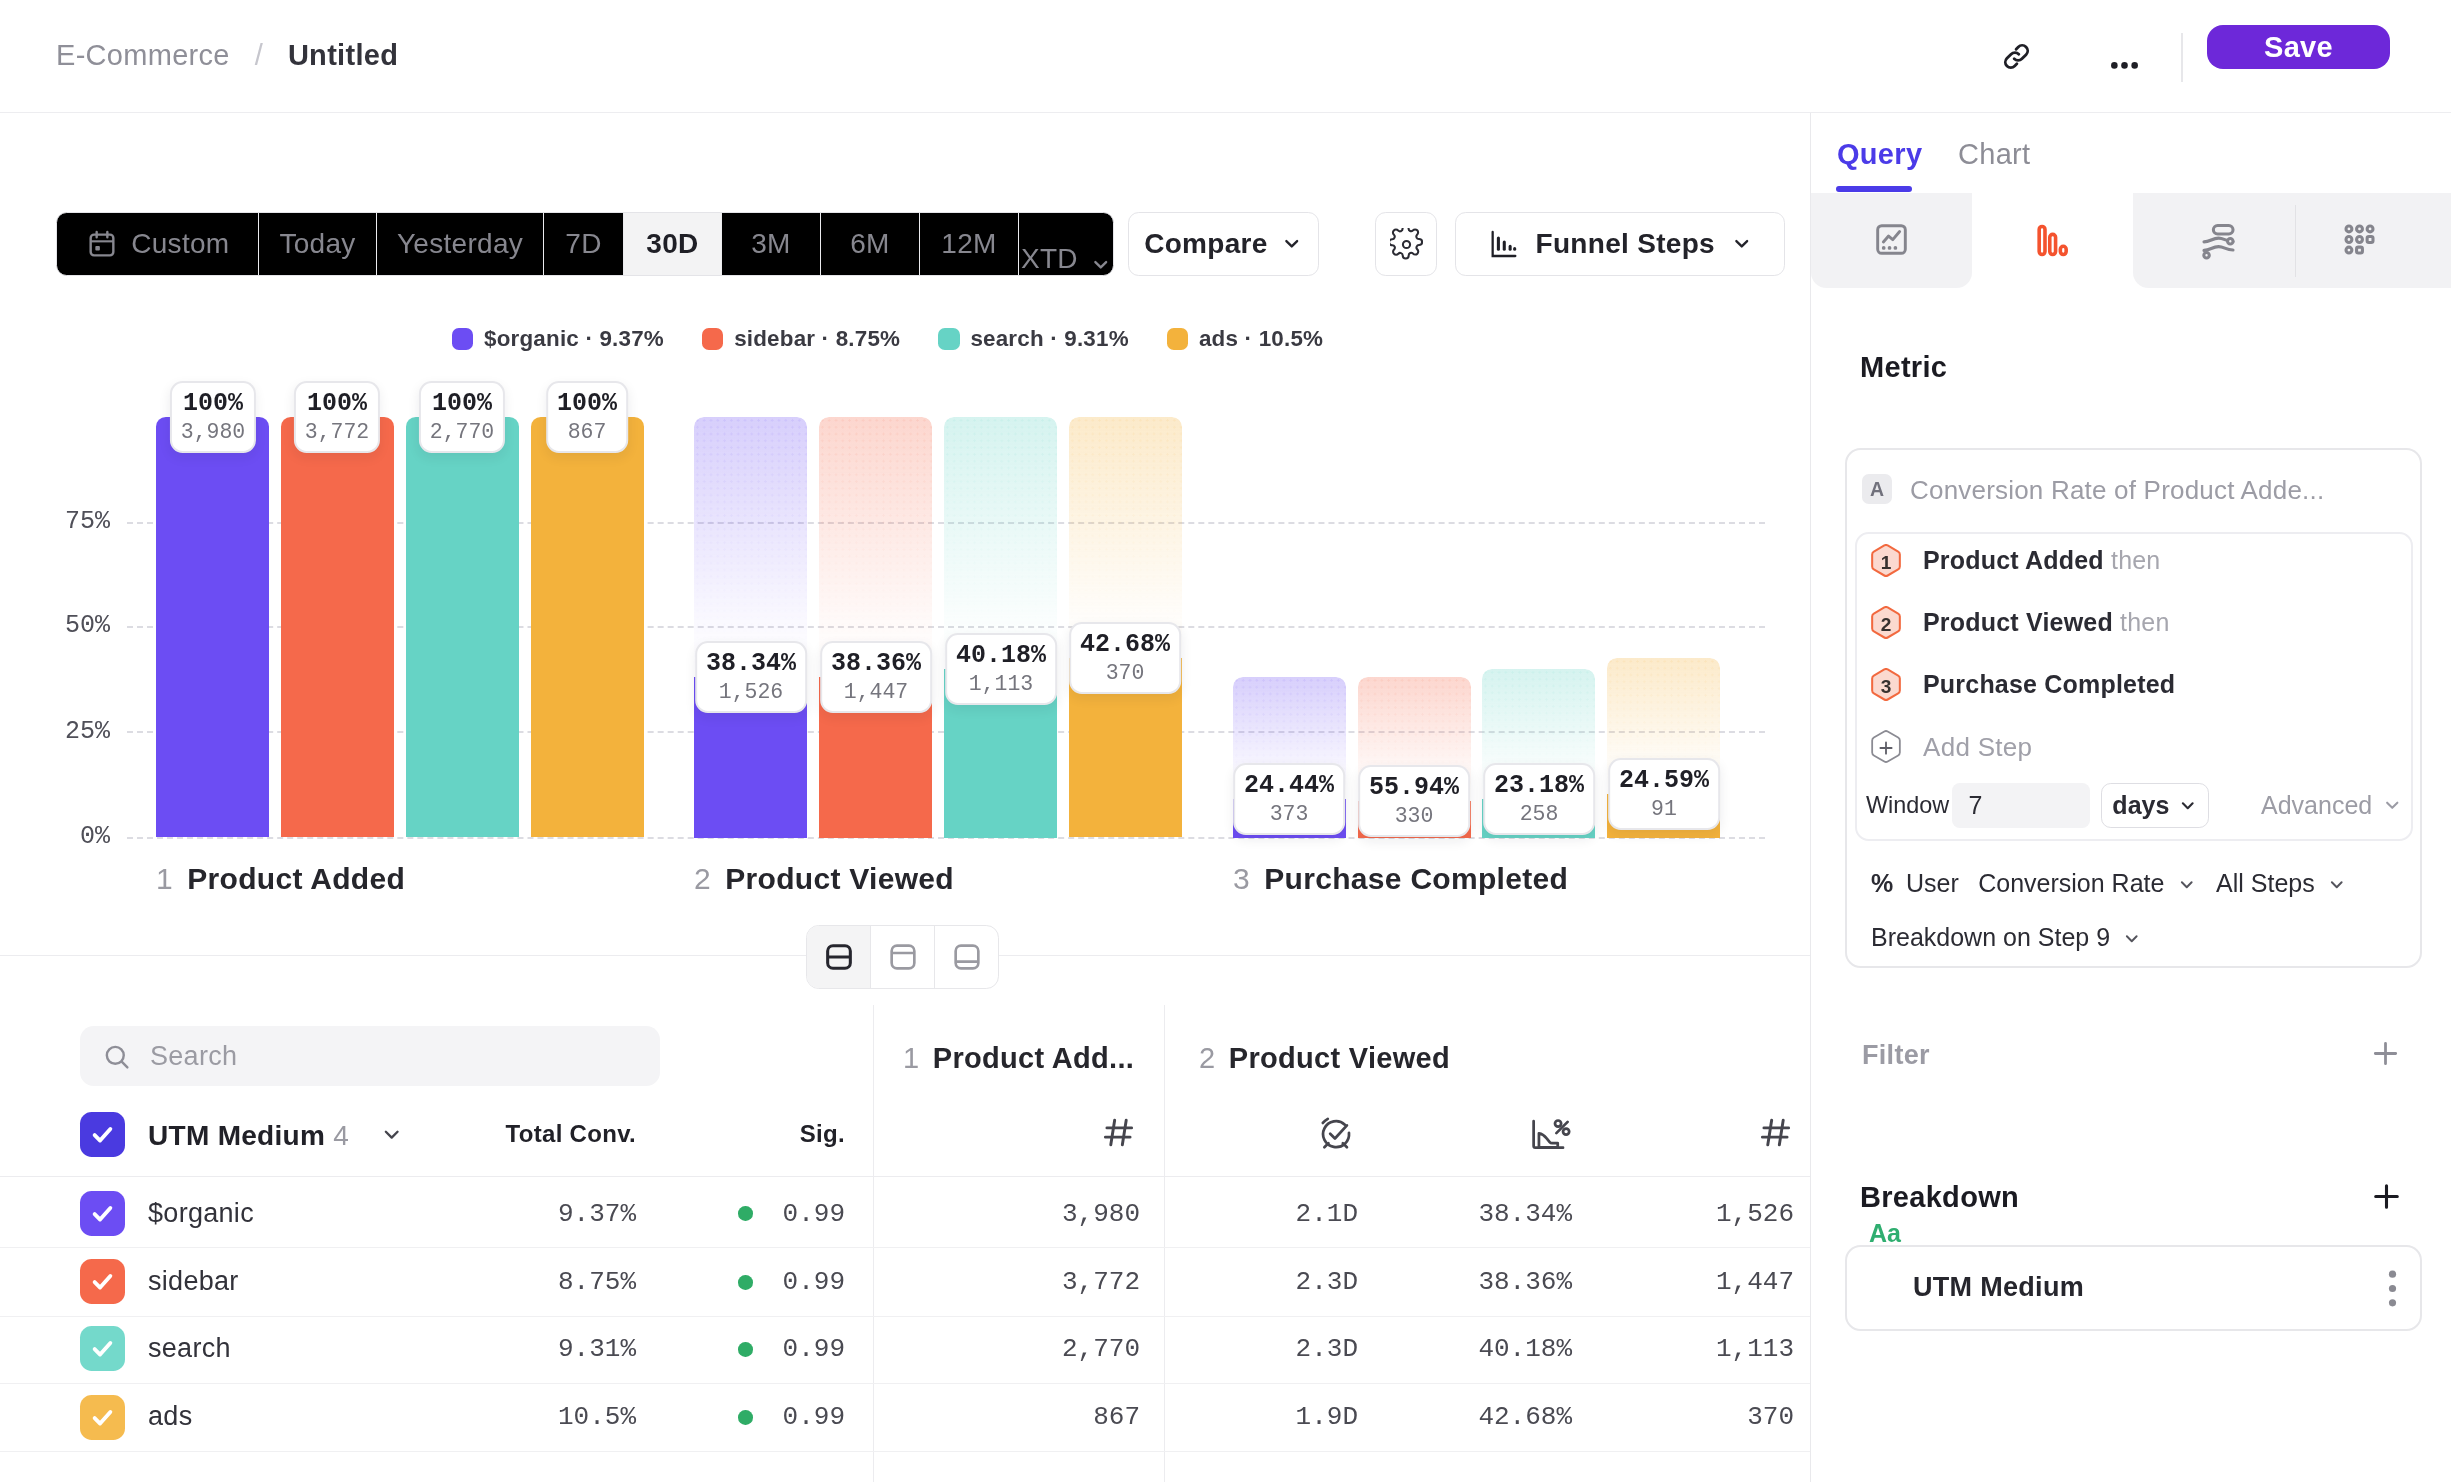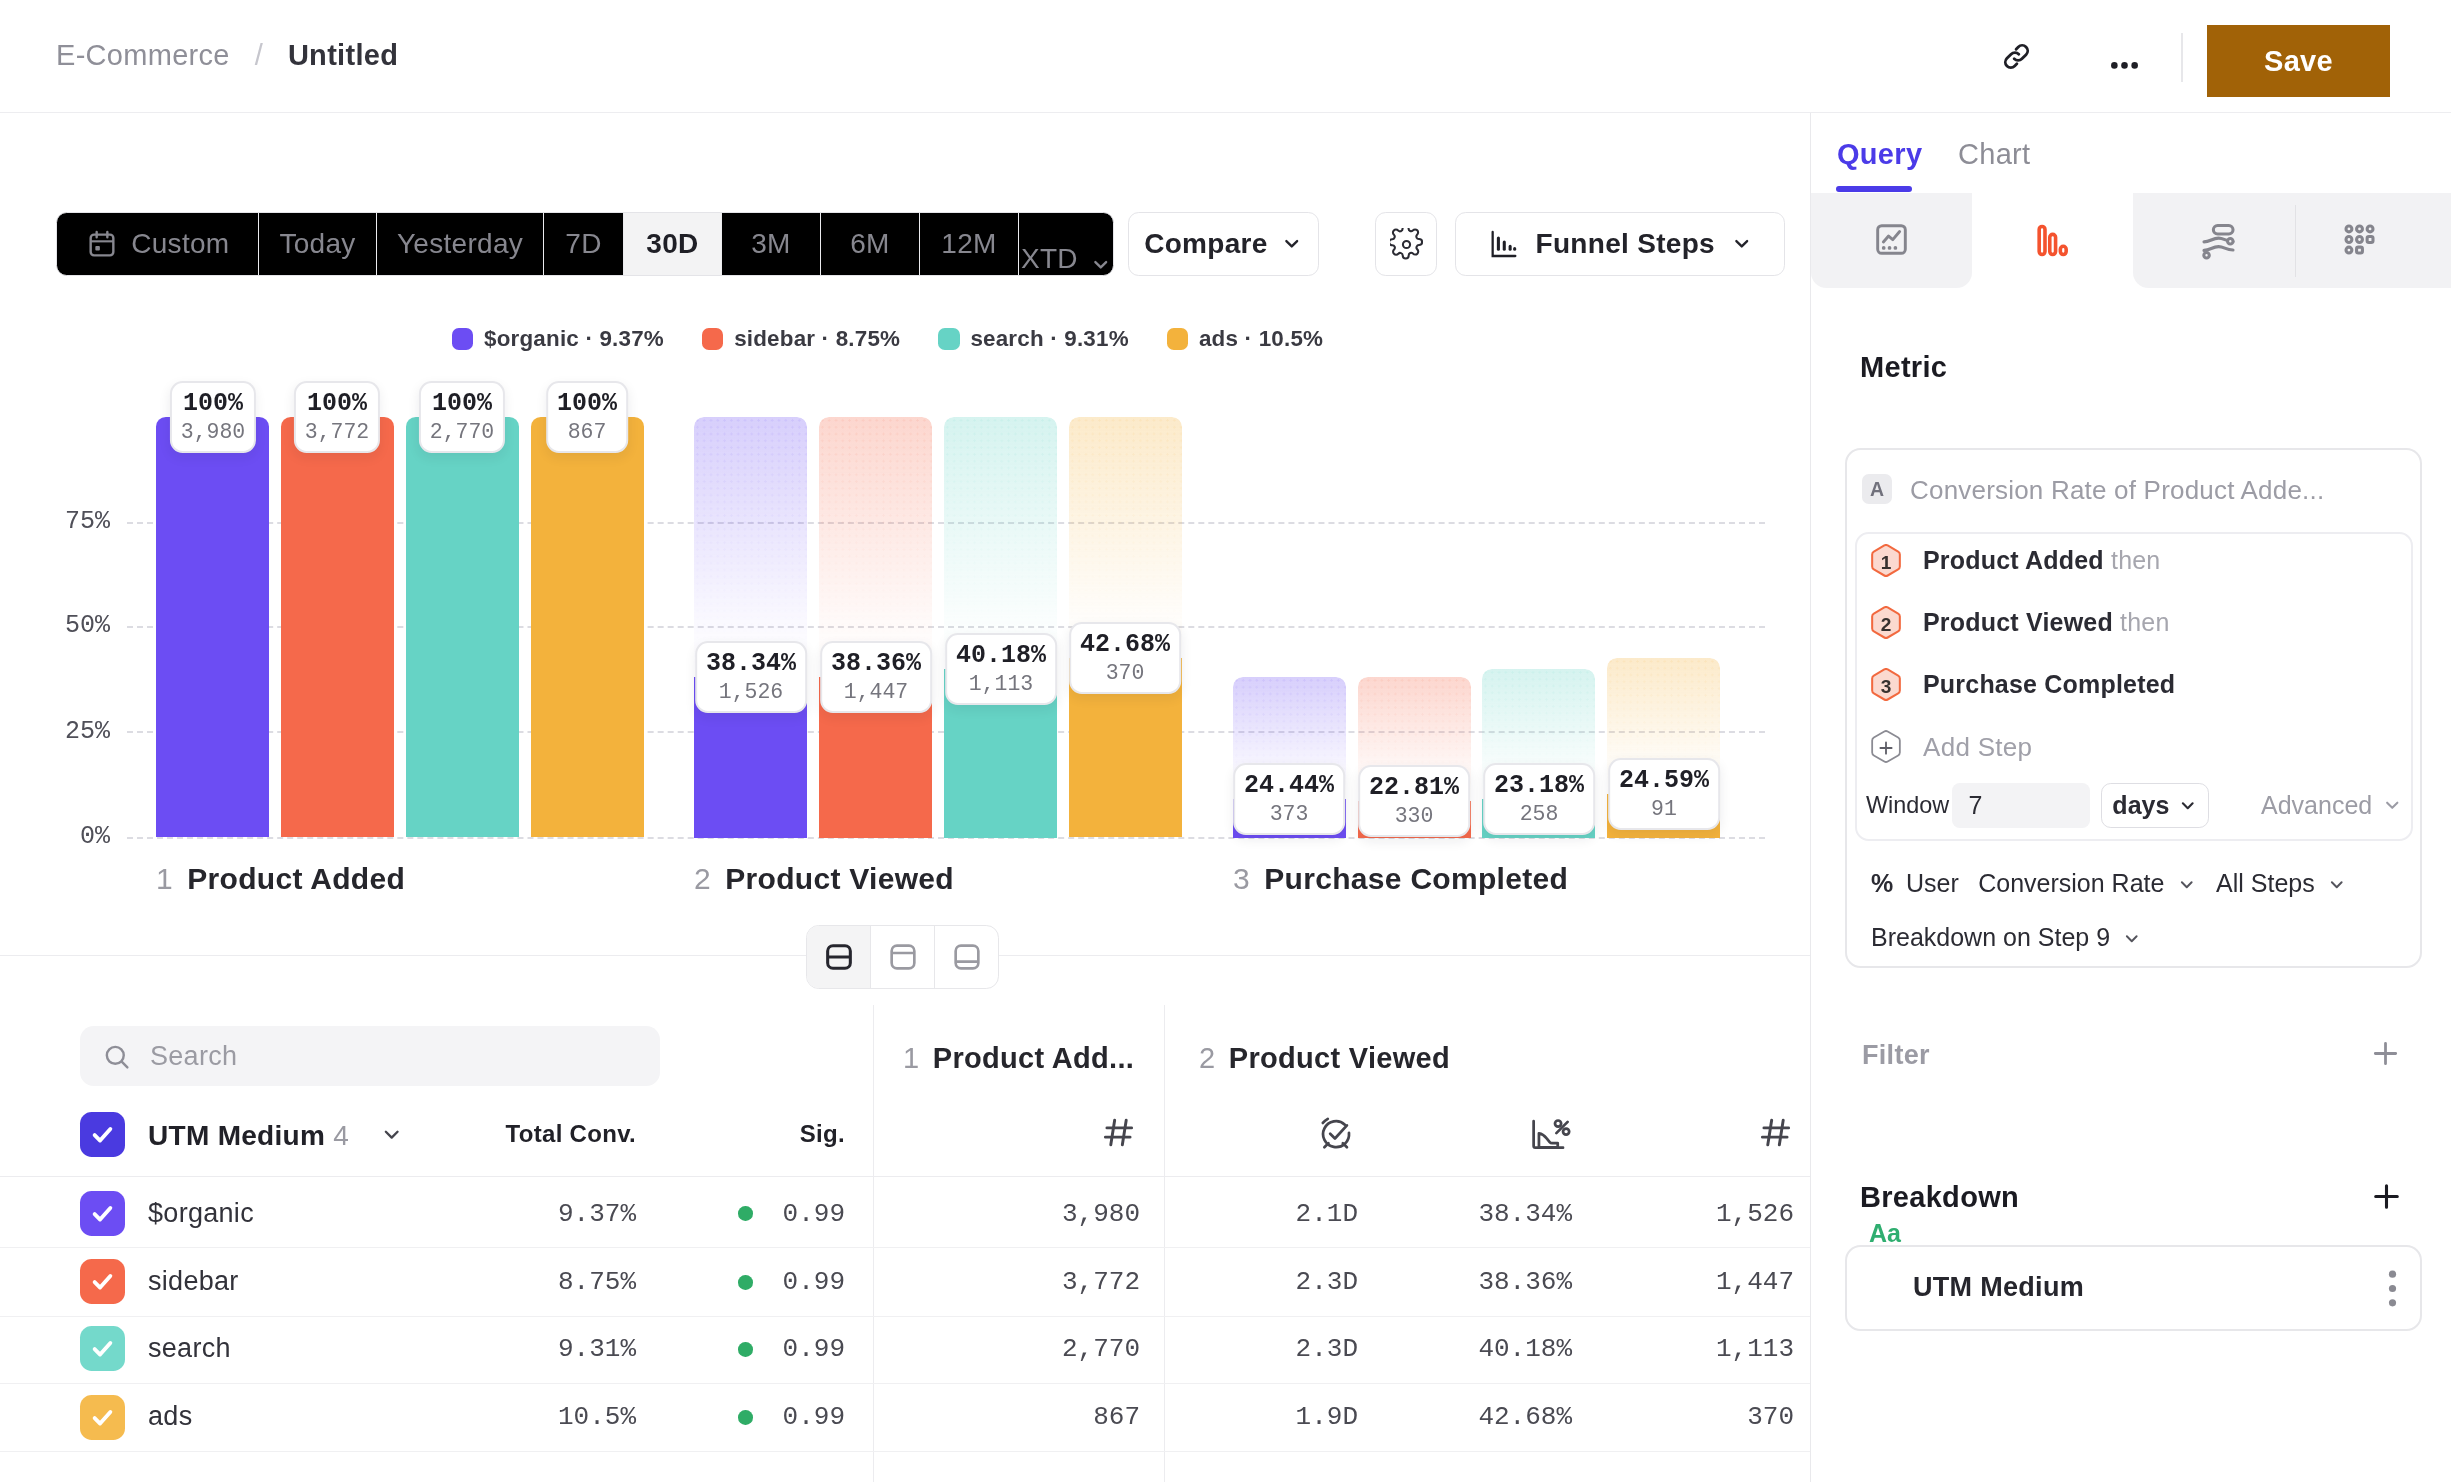--- a/index.html
+++ b/index.html
@@ -16,7 +16,7 @@
   #crumbs .slash { color:#c6c6cd; margin:0 25px; font-weight:400; }
   #crumbs .dark { color:#33333b; font-weight:600; letter-spacing:0.3px; }
   #hdr-divider { left:2181px; top:33px; width:2px; height:49px; background:#e7e7ea; }
-  #save-btn { left:2207px; top:25px; width:183px; height:72px; background:#a16207; border-radius:0;
+  #save-btn { left:2207px; top:25px; width:183px; height:44px; background:#6d28d9; border-radius:16px;
     color:#fff; font-size:29px; font-weight:600; display:flex; align-items:center; justify-content:center; letter-spacing:0.3px;}
 
   

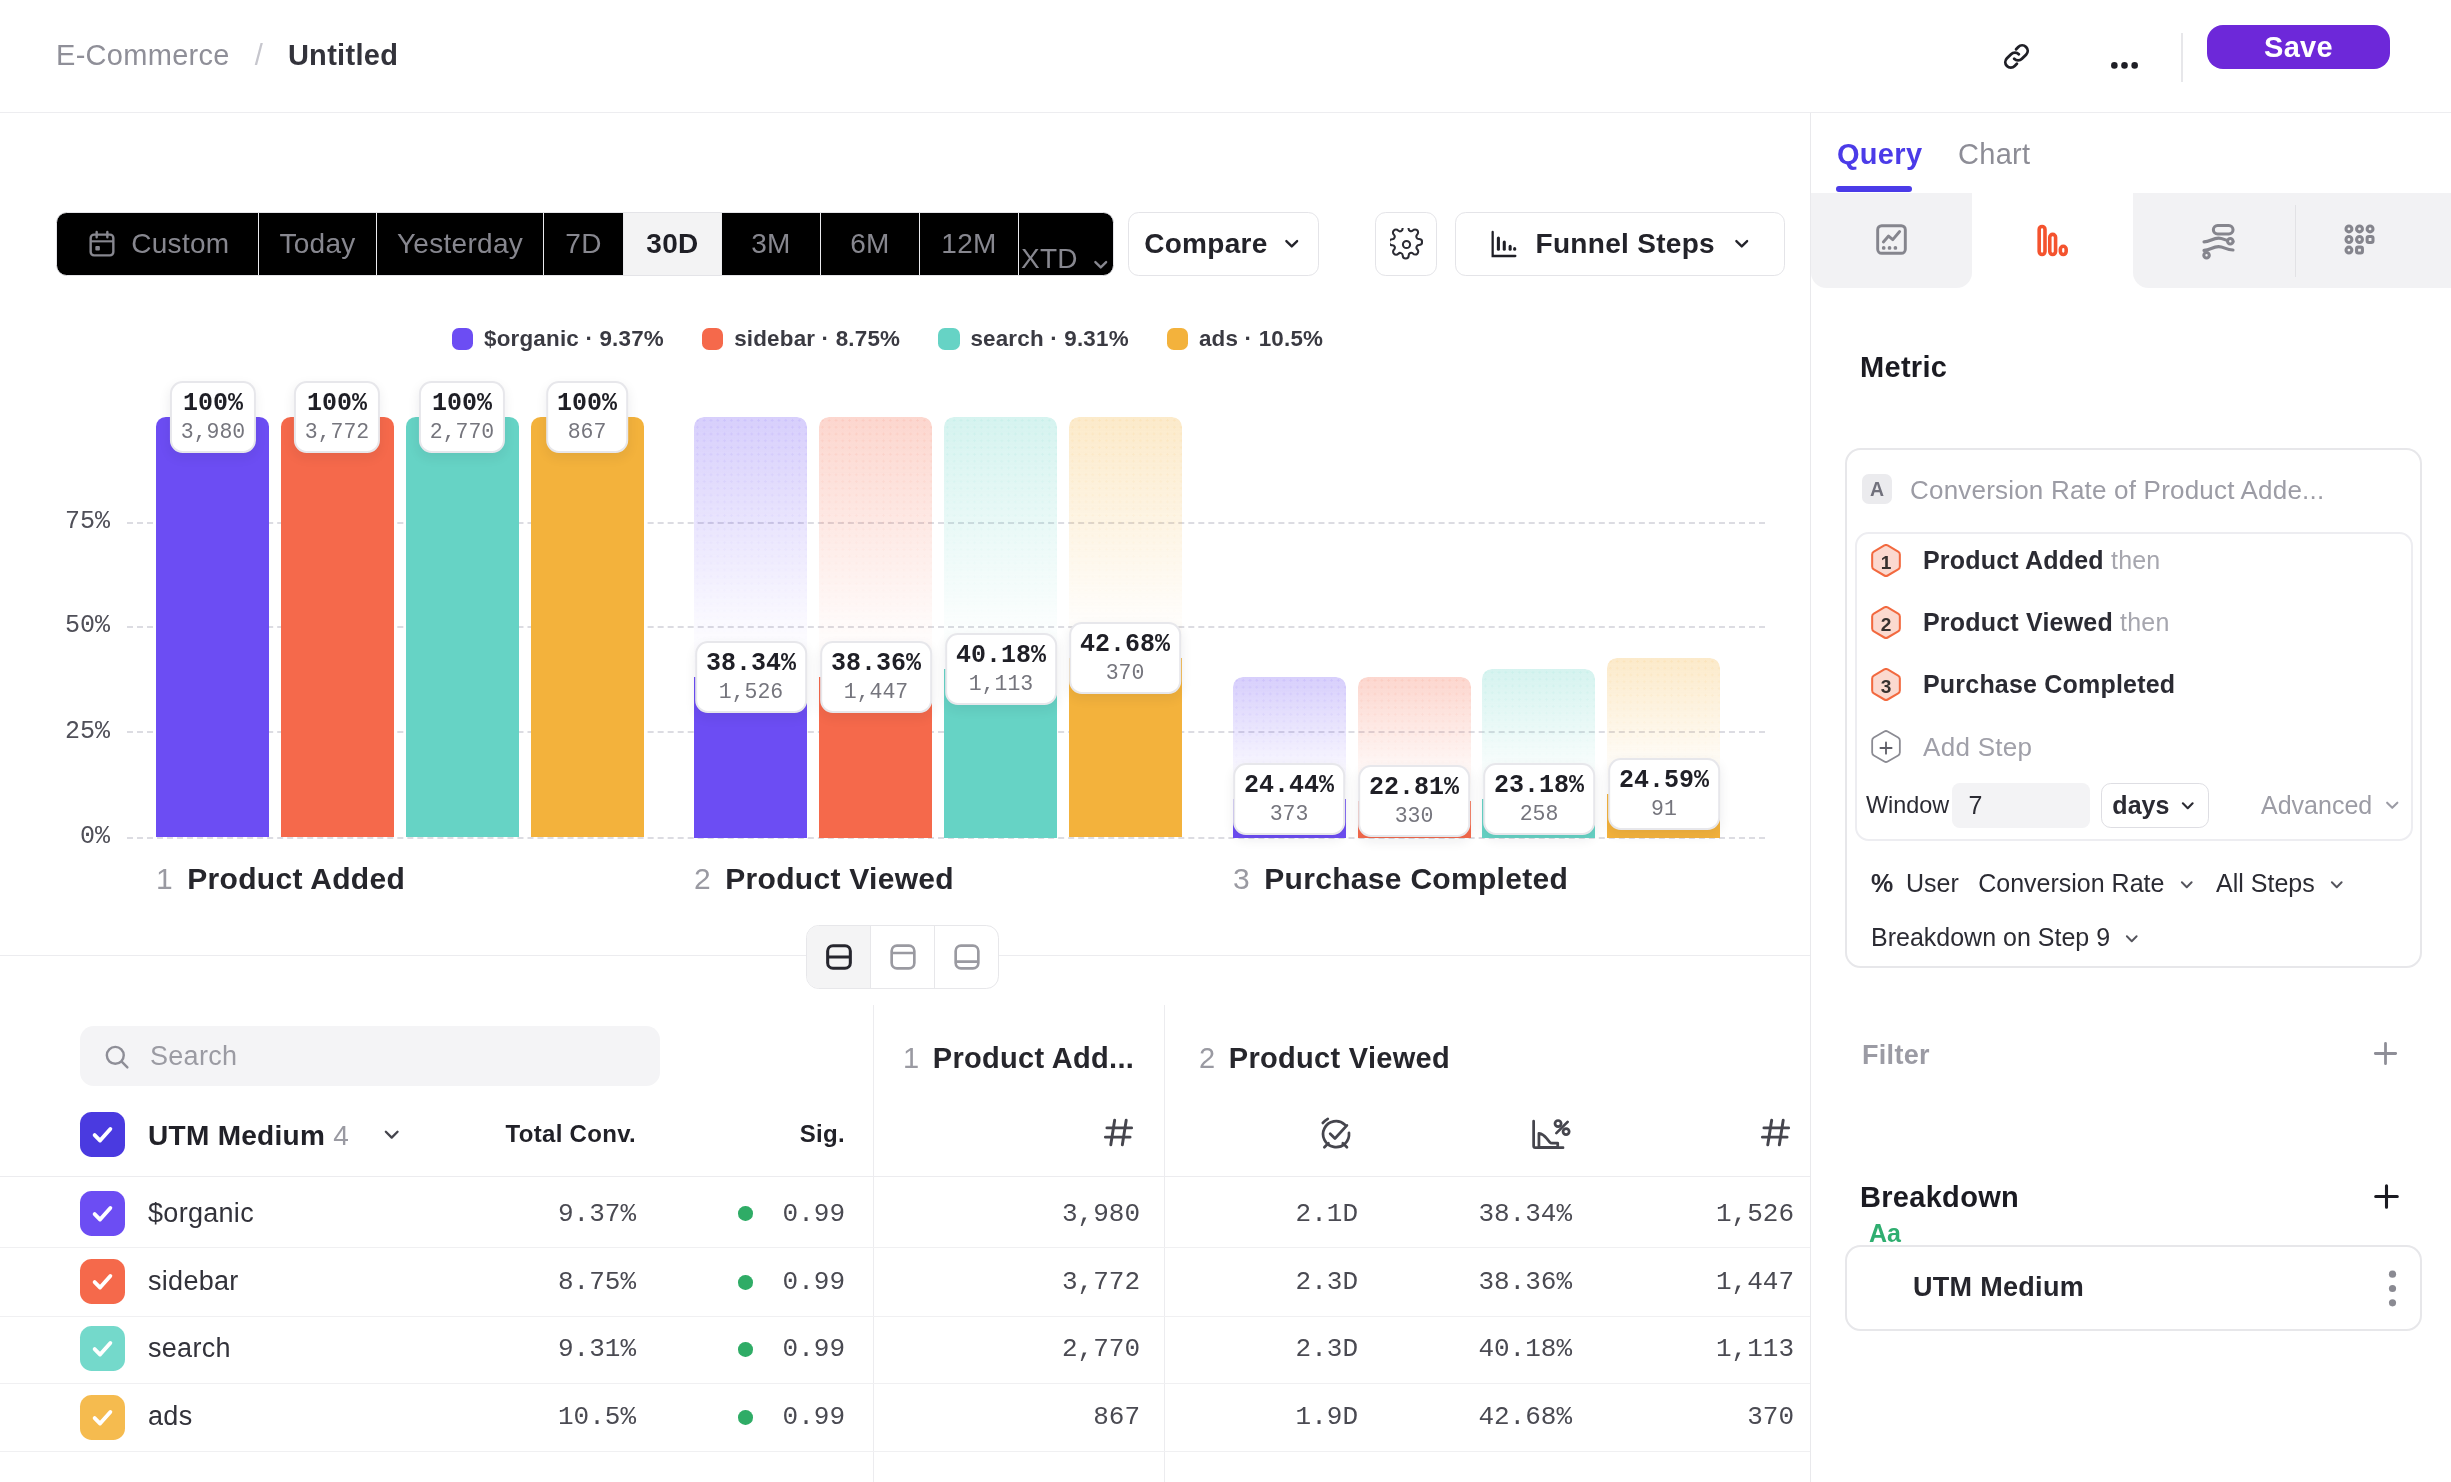--- a/index.html
+++ b/index.html
@@ -211,7 +211,7 @@
       <div class="c">373</div>
     </div>
 <div class="tip" style="left:1414px; top:765px; transform:translateX(-50%);">
-      <div class="p">22.81%</div>
+      <div class="p">55.94%</div>
       <div class="c">330</div>
     </div>
 <div class="tip" style="left:1539px; top:763px; transform:translateX(-50%);">

